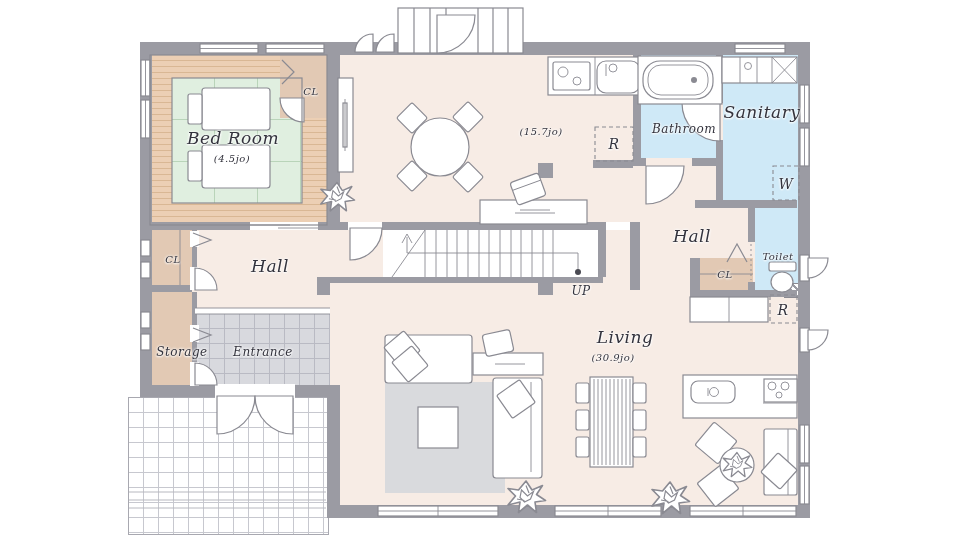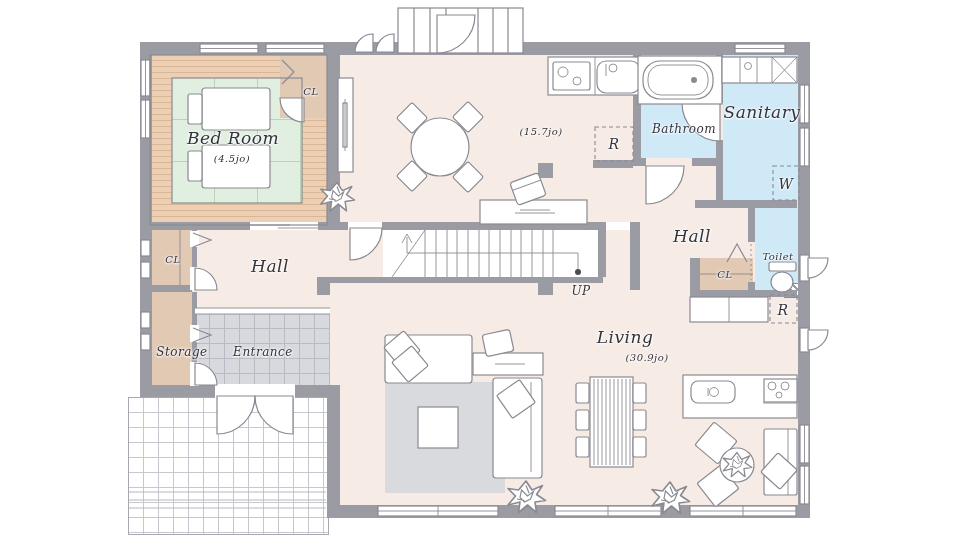--- a/index.html
+++ b/index.html
@@ -318,7 +318,7 @@
   <div class="lbl s16" style="left:263px;top:352px;">Entrance</div>
   <div class="lbl s12" style="left:581px;top:291px;">UP</div>
   <div class="lbl s17" style="left:625px;top:311px;margin-top:26px;">Living</div>
-  <div class="lbl s15" style="left:647px;top:357px;">(30.9jo)</div>
+  <div class="lbl s15" style="left:613px;top:357px;">(30.9jo)</div>
 </div>
 
 </body></html>

